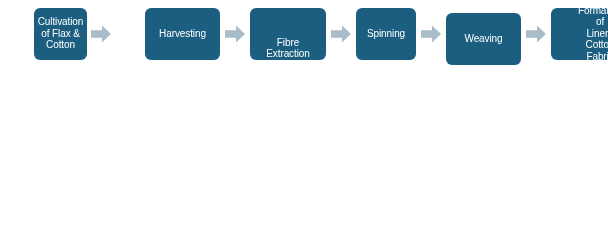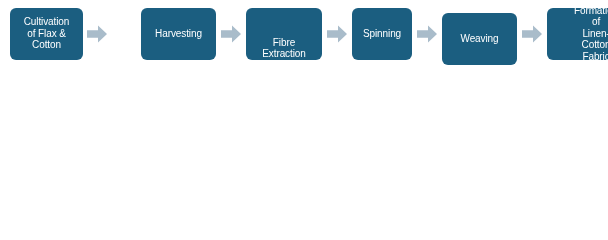--- a/index.html
+++ b/index.html
@@ -62,7 +62,7 @@
 
   <div class="spacer-left"></div>
 
-  <div class="stage-box" style="width:73px;">
+  <div class="stage-box" style="width:53px;margin-left:24px;">
     <span class="stage-label">Cultivation
 of Flax &amp;
 Cotton</span>

